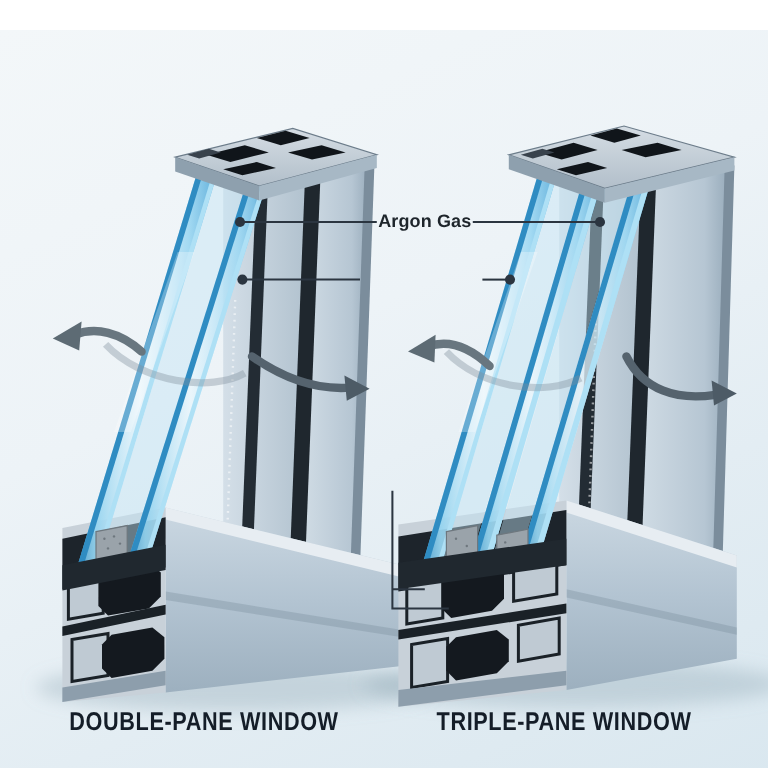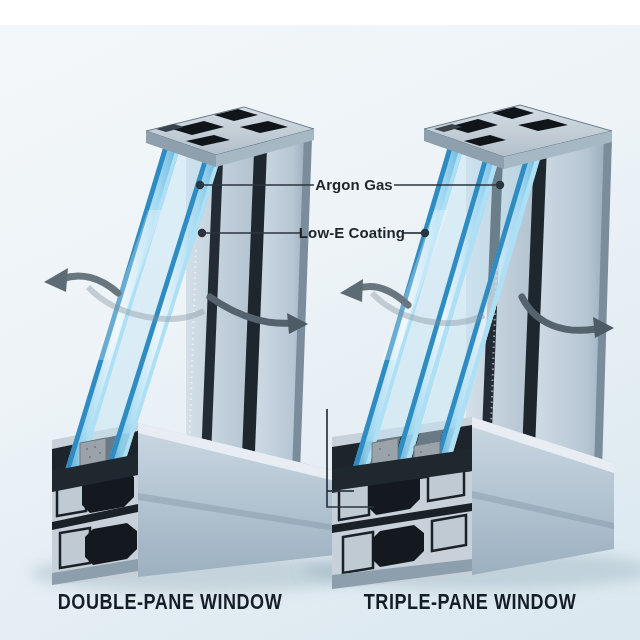--- a/index.html
+++ b/index.html
@@ -234,7 +234,6 @@
 </svg>
 
 <div class="ann-label" style="left:354px;top:160px;">Argon Gas</div>
-<div class="ann-label" style="left:352px;top:208px;">Low-E Coating</div>
 
 <div class="pane-title" style="left:170px;top:577px;">DOUBLE-PANE WINDOW</div>
 <div class="pane-title" style="left:470px;top:577px;">TRIPLE-PANE WINDOW</div>

